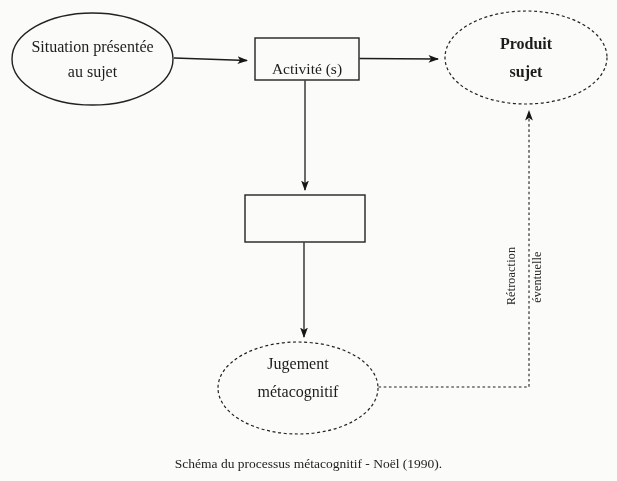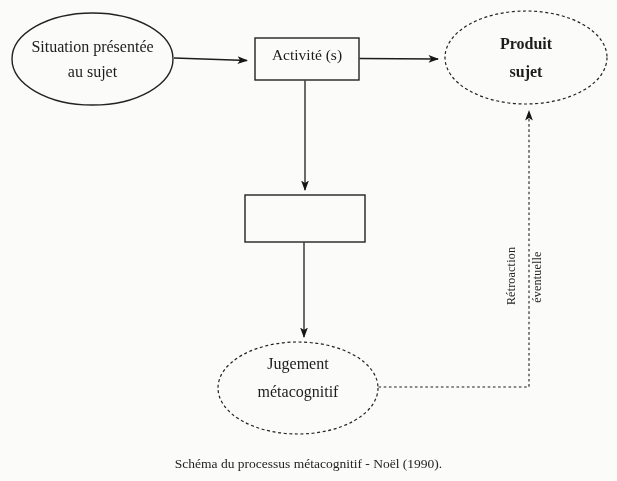--- a/index.html
+++ b/index.html
@@ -60,7 +60,7 @@
     font-size: 16px; line-height: 25px;
   }
   .lbl-activite {
-    left: 255px; top: 38px; width: 104px; height: 34px;
+    left: 255px; top: 52px; width: 104px; height: 34px;
     font-size: 15.5px; line-height: 16px;
   }
   .lbl-produit {

